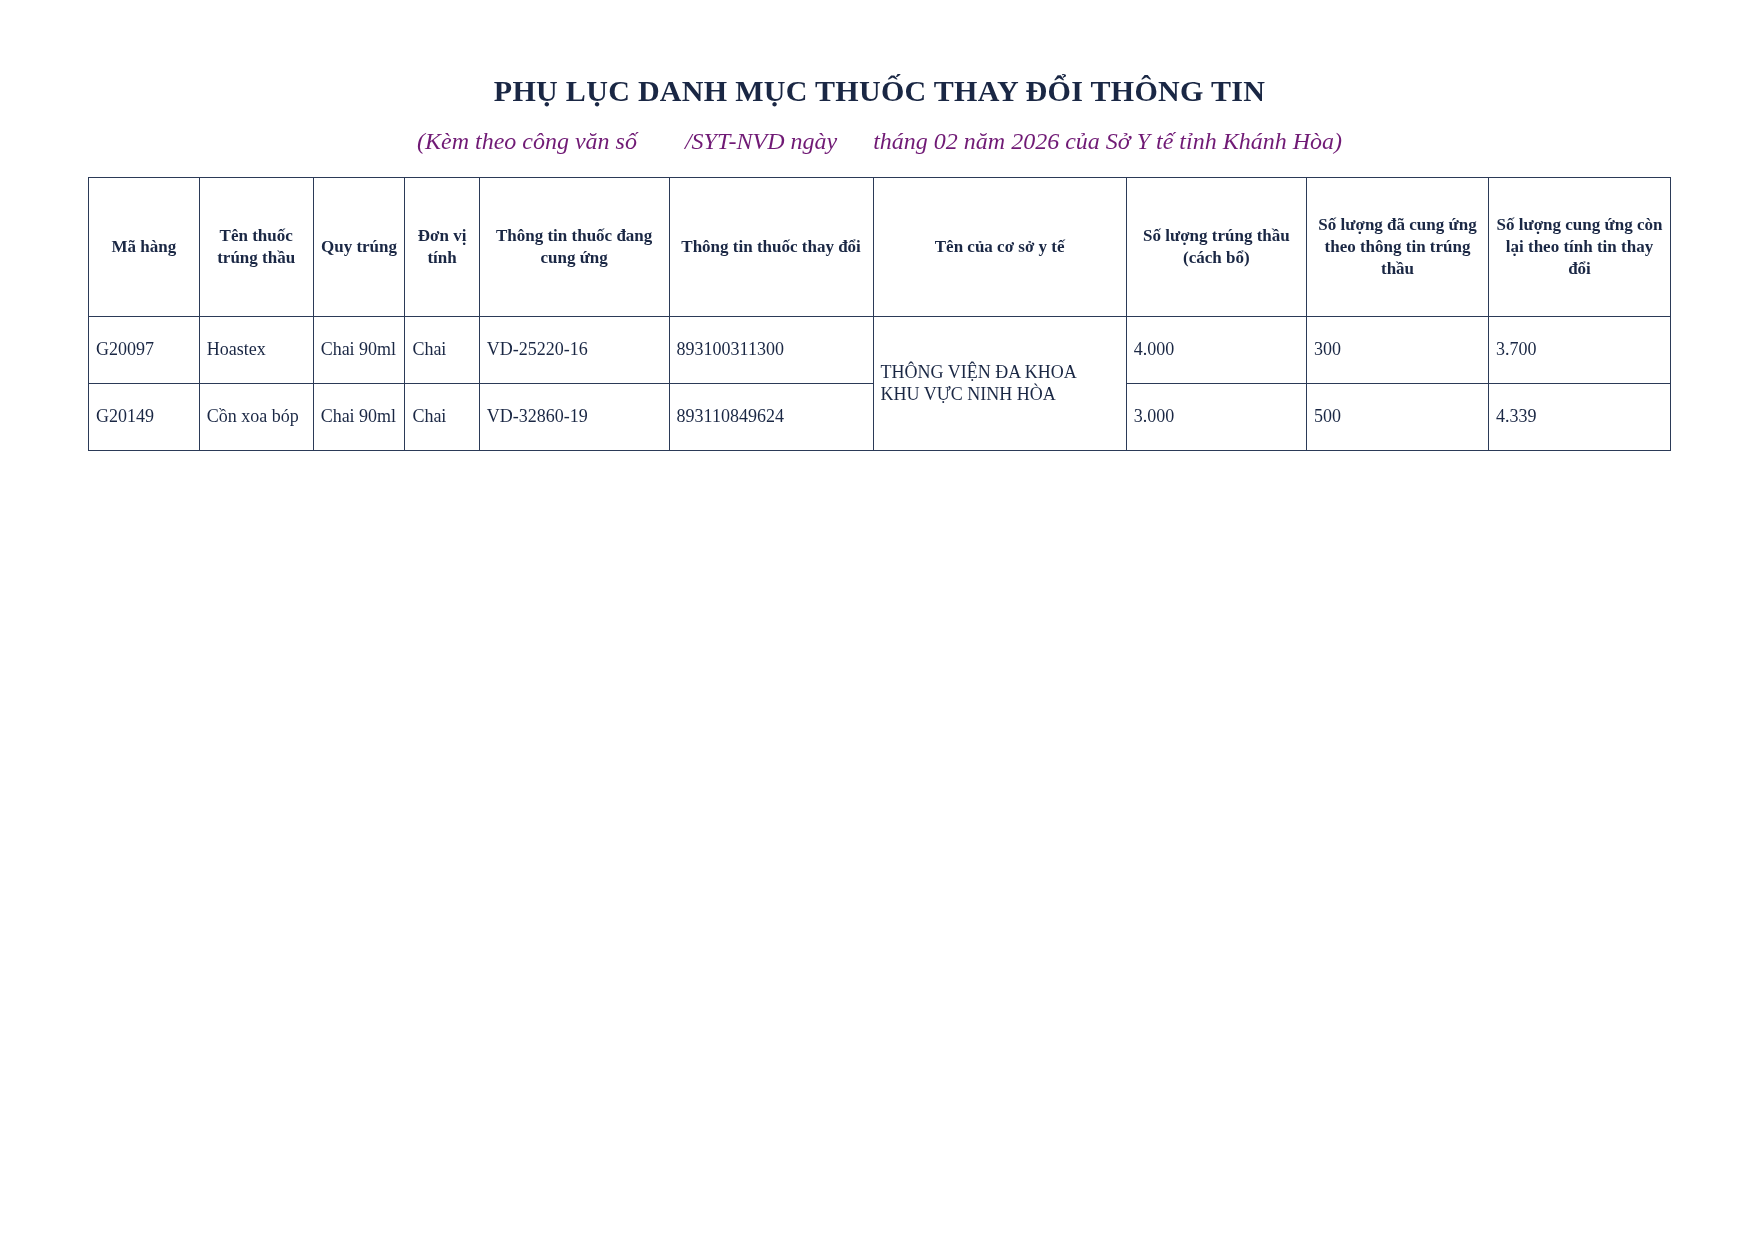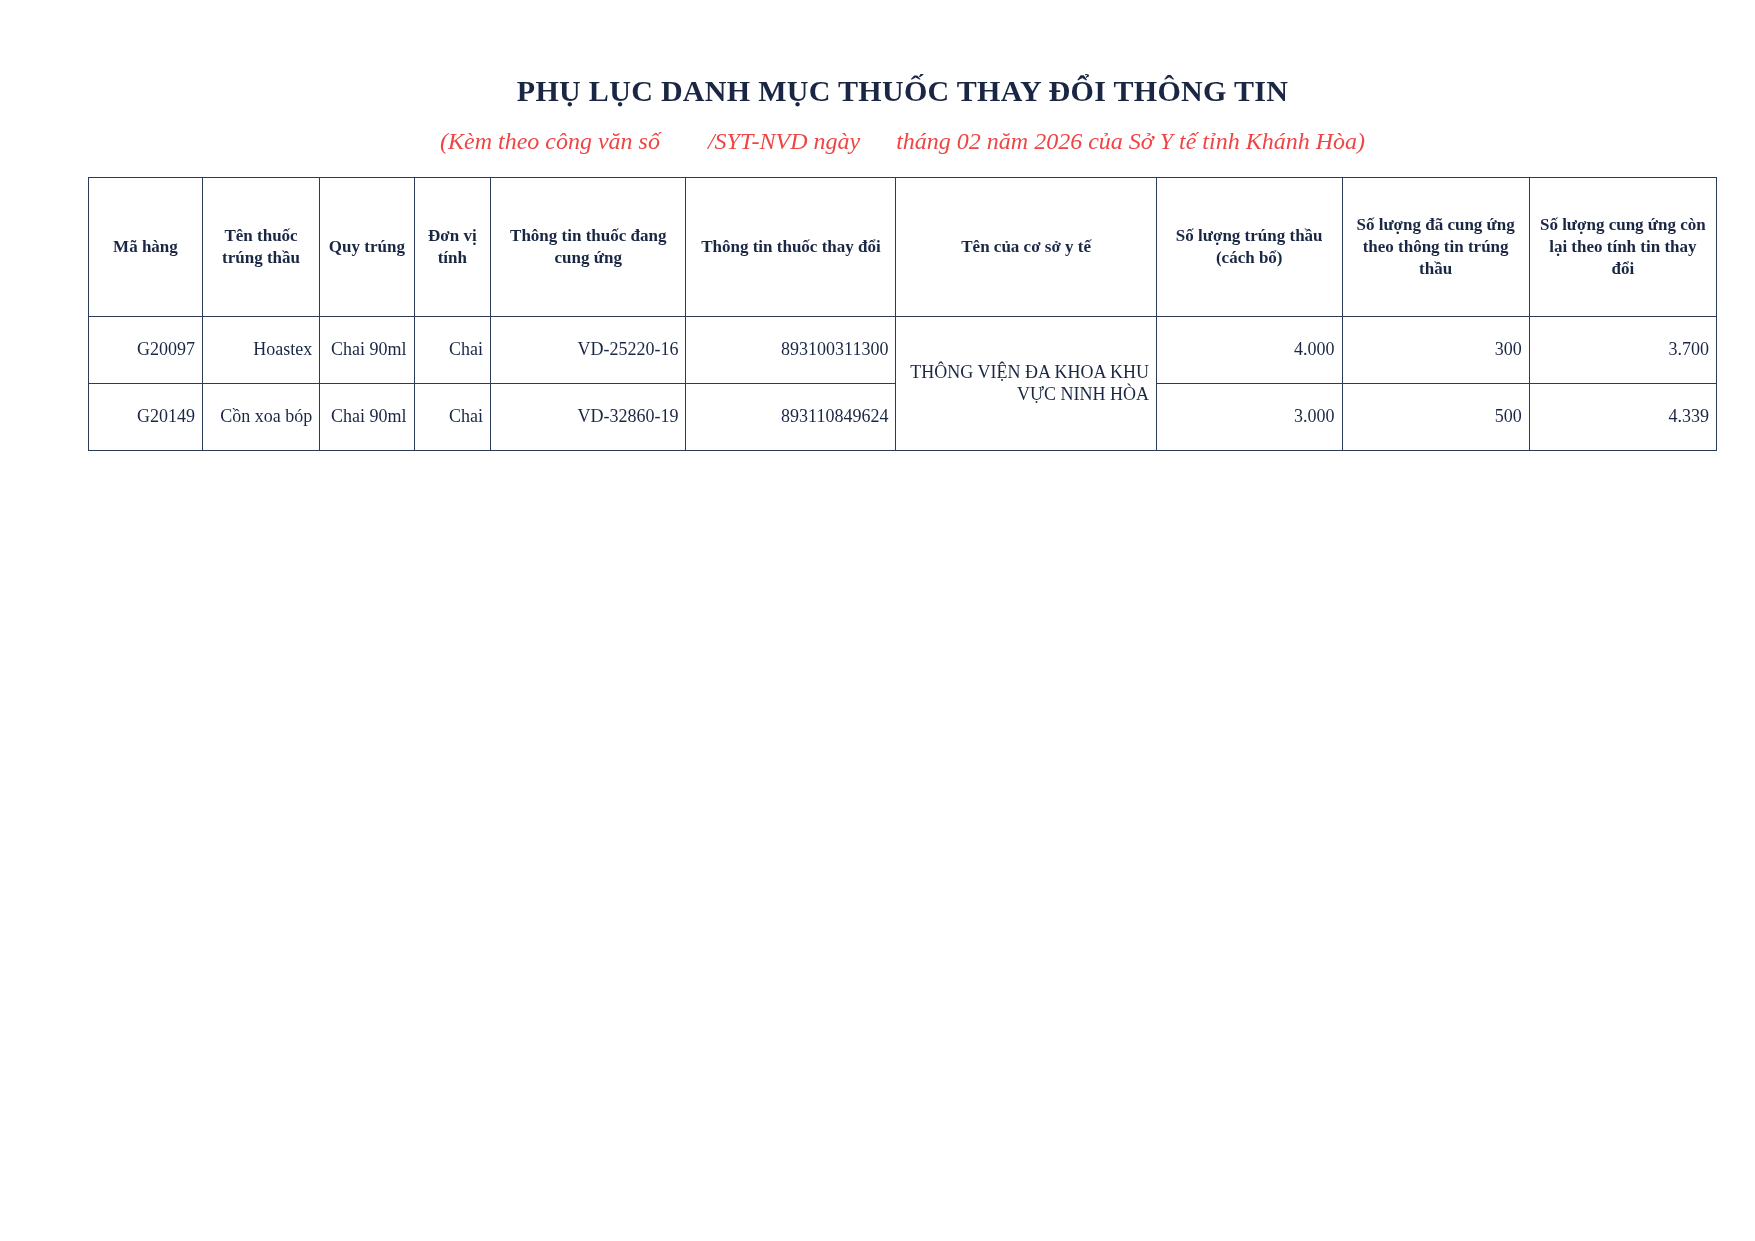--- a/index.html
+++ b/index.html
@@ -16,7 +16,7 @@
     overflow: hidden;
   }
   .page {
-    padding: 60px 38px 0 88px;
+    padding: 60px 84px 0 88px;
     box-sizing: border-box;
   }
   .doc-title {

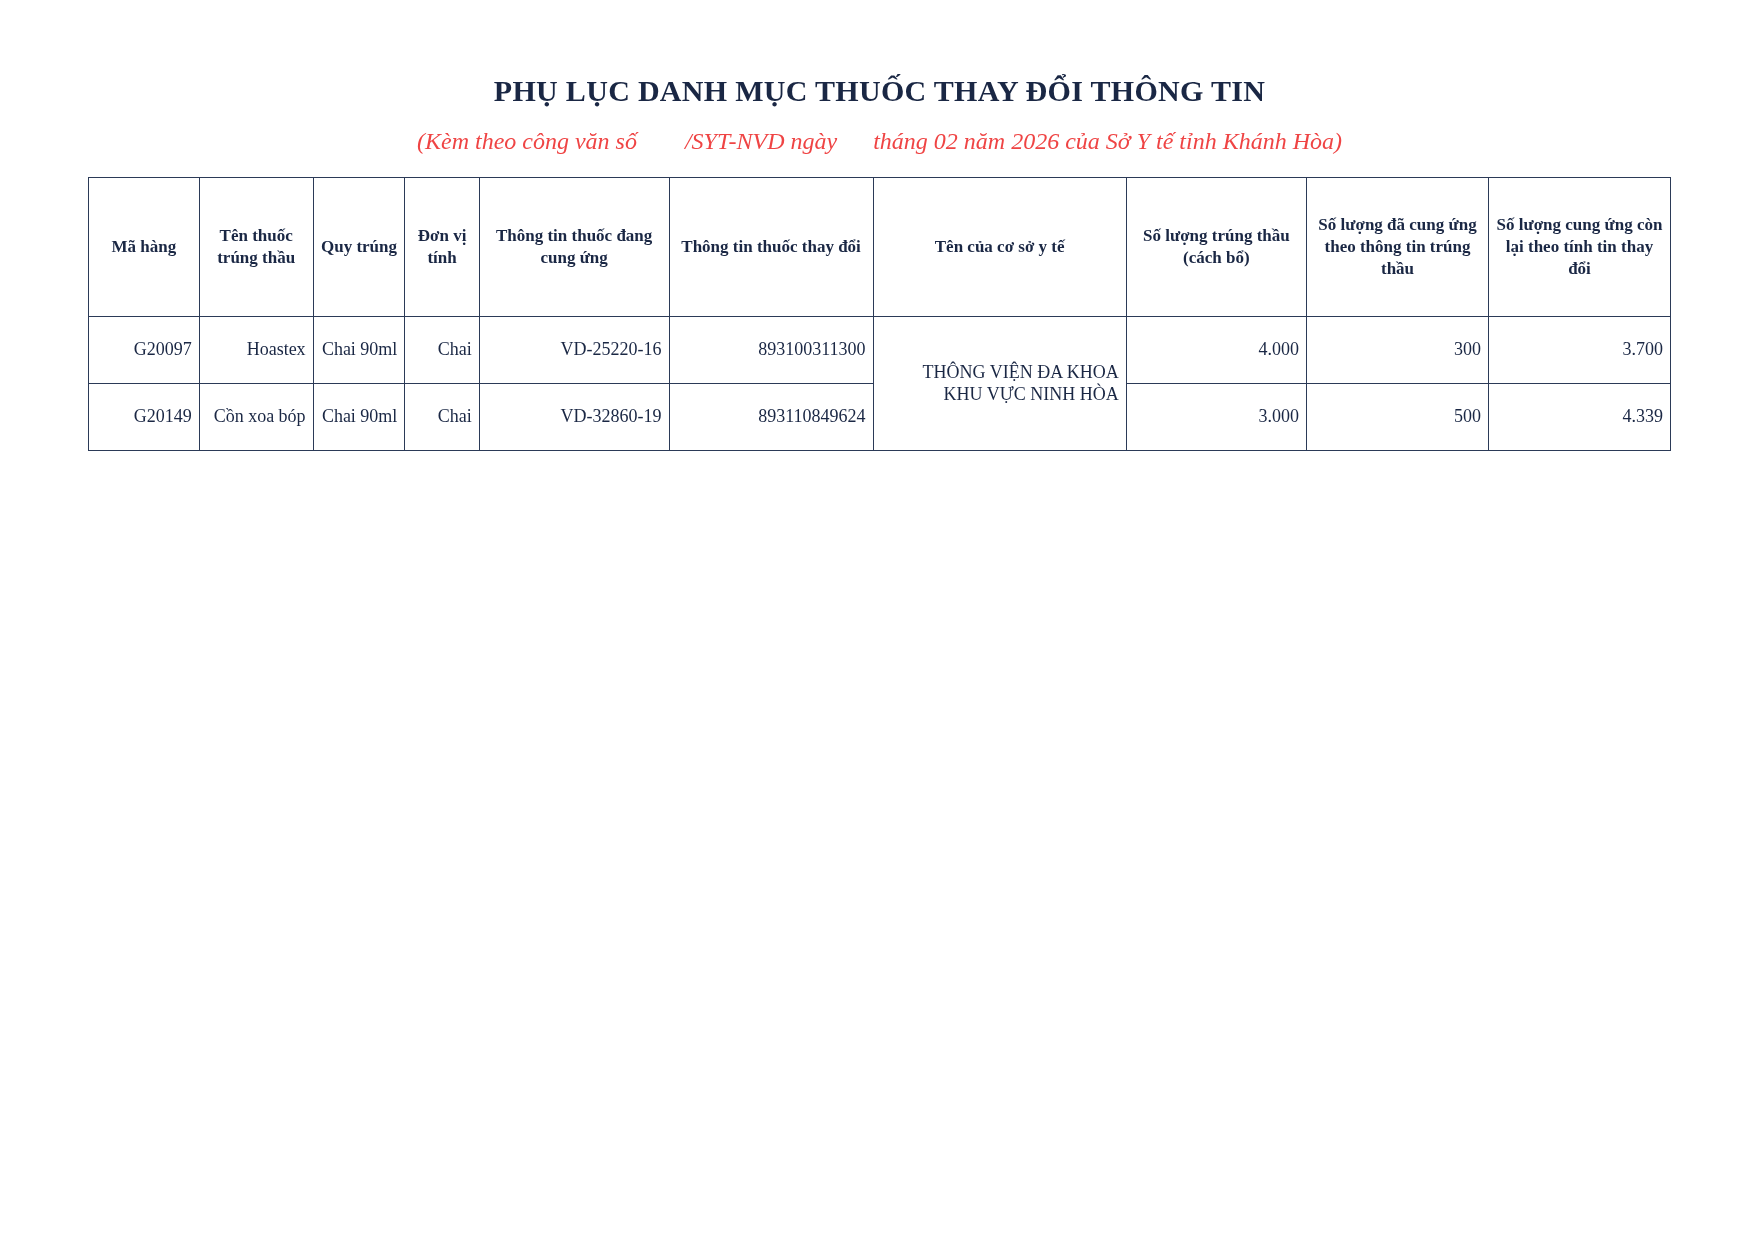--- a/index.html
+++ b/index.html
@@ -32,7 +32,7 @@
     text-align: center;
     font-style: italic;
     font-size: 24px;
-    color: #ef4444;
+    color: #701a75;
     margin: 16px 0 20px 0;
     line-height: 1.3;
     white-space: pre;

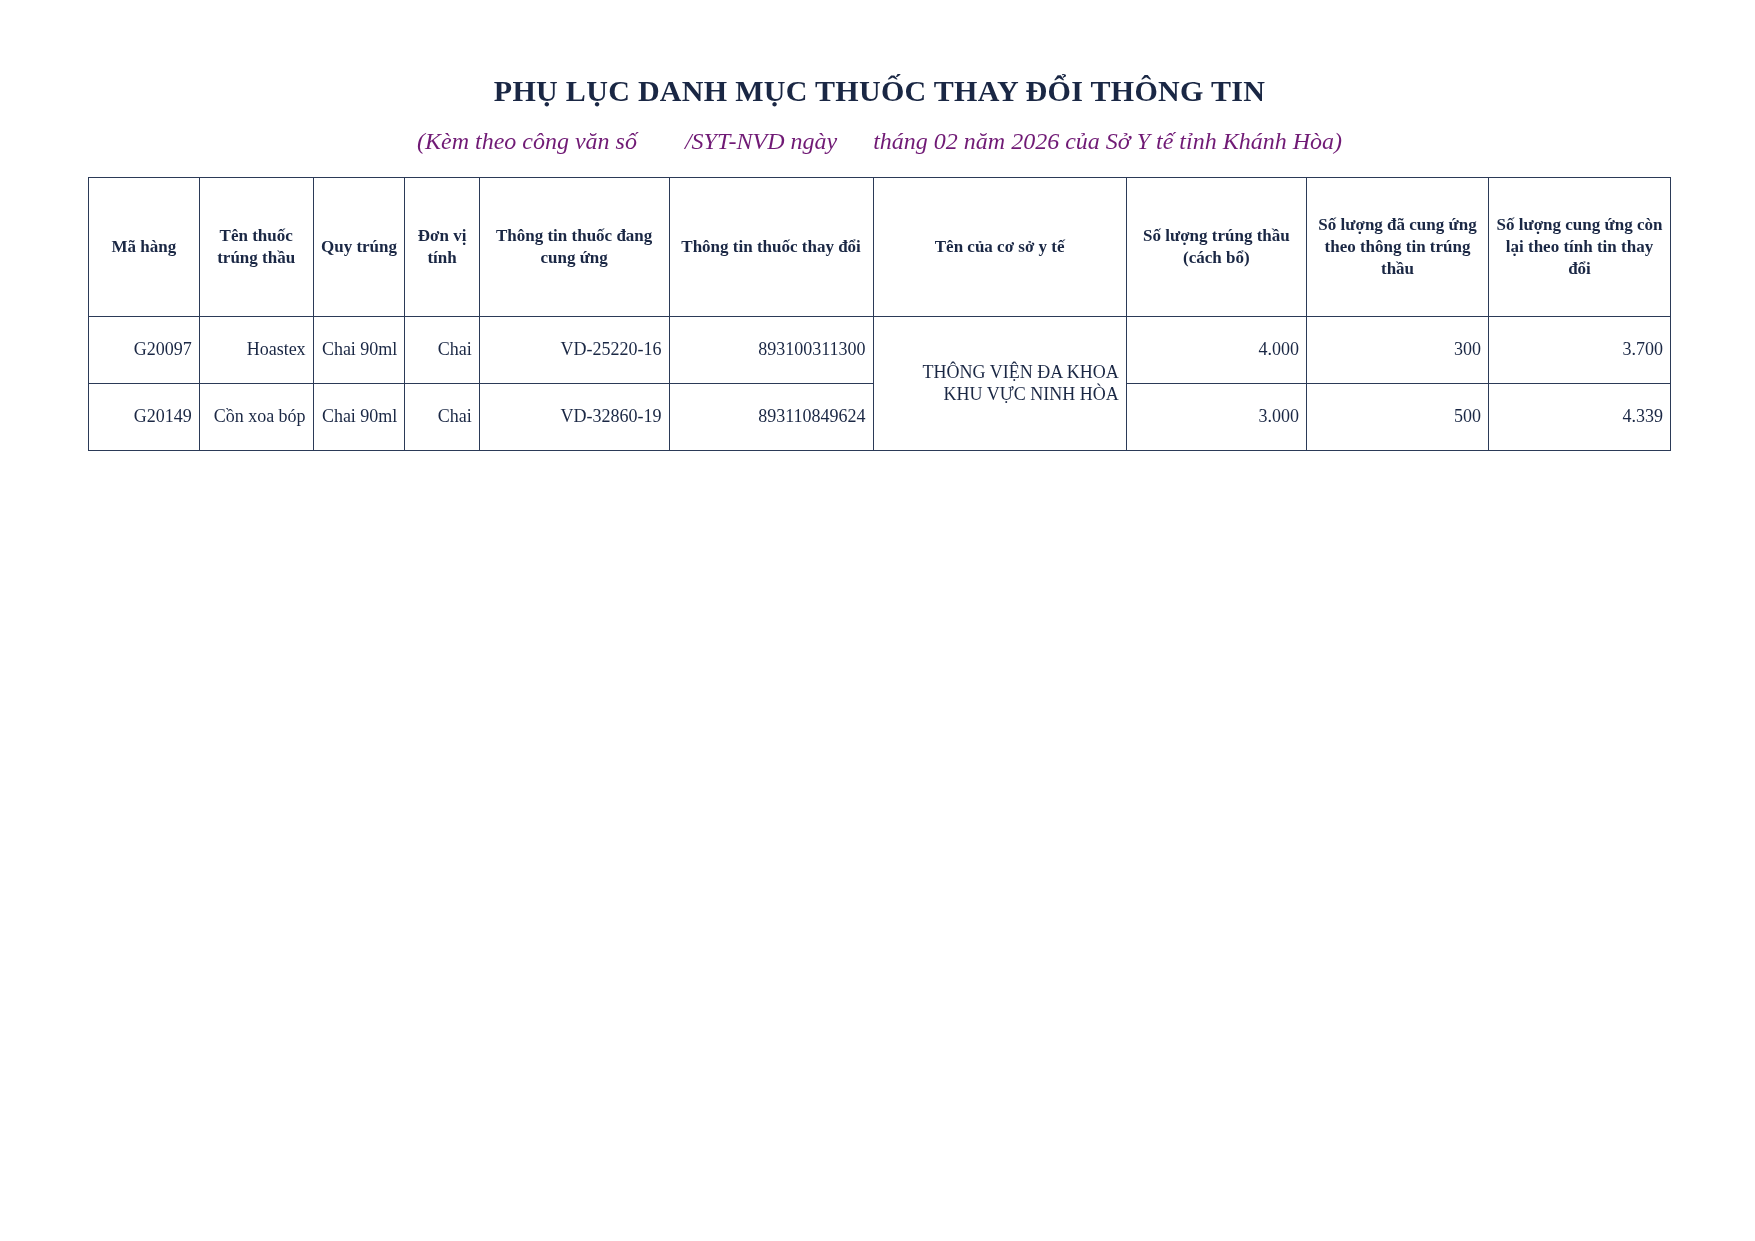--- a/index.html
+++ b/index.html
@@ -58,7 +58,7 @@
   }
   table.main-table tbody td {
     font-size: 18px;
-    text-align: right;
+    text-align: left;
     height: 56px;
     line-height: 1.25;
   }

